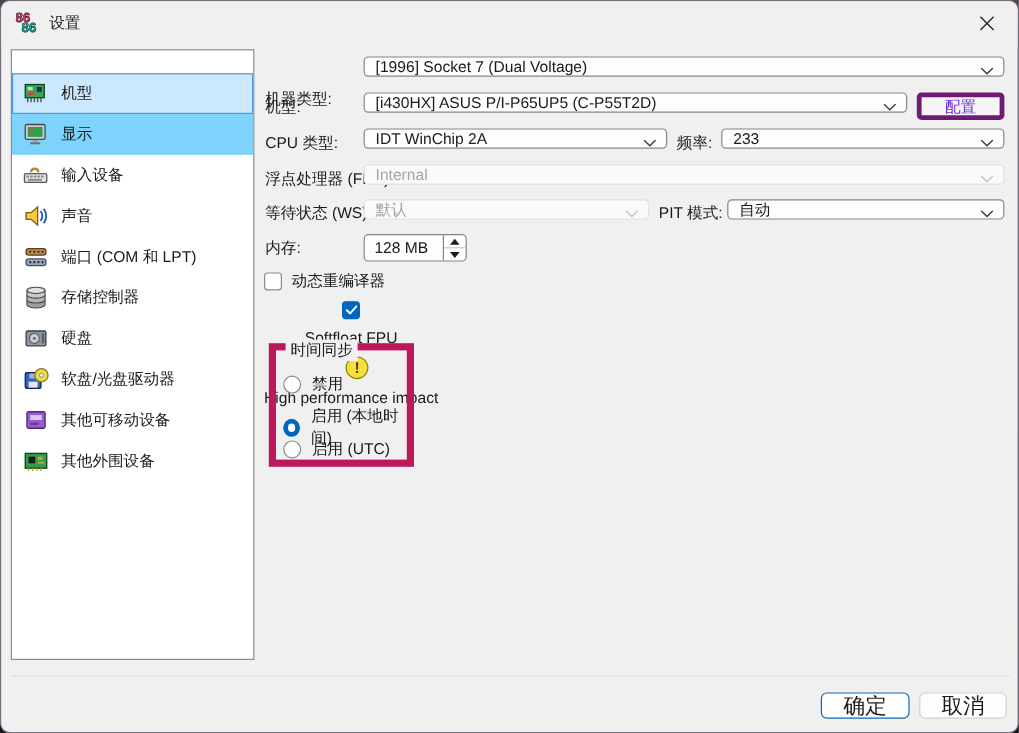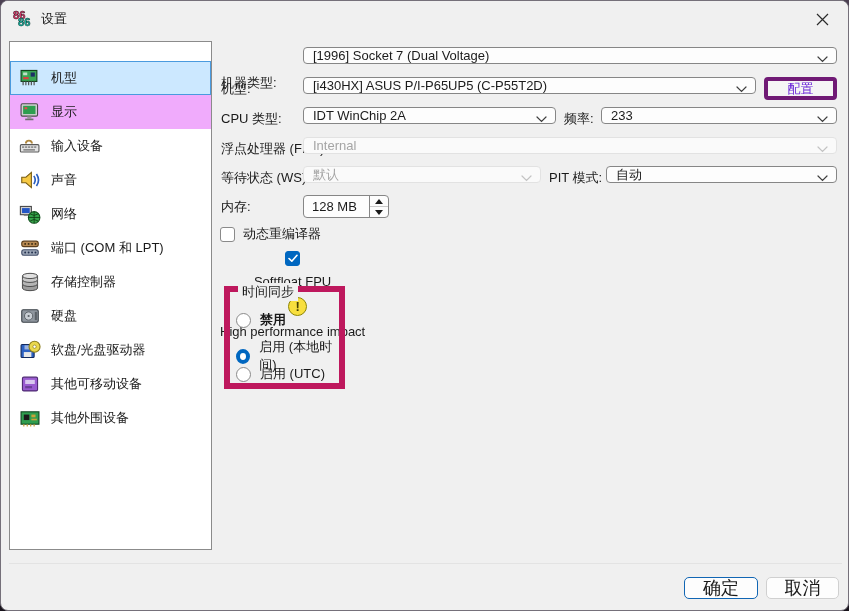--- a/index.html
+++ b/index.html
@@ -33,7 +33,7 @@
     padding-left:8px; border:1px solid transparent; color:#1a1a1a;
   }
   .side-item.selected { background:#cce8ff; border-color:#4a9ade; }
-  .side-item.hover { background:#f0abfc; }
+  .side-item.hover { background:#7dd3fc; }
   .side-item svg { width:22px; height:22px; flex:0 0 22px; }
   
   .flabel { position:absolute; height:23px; line-height:23px; white-space:nowrap; }

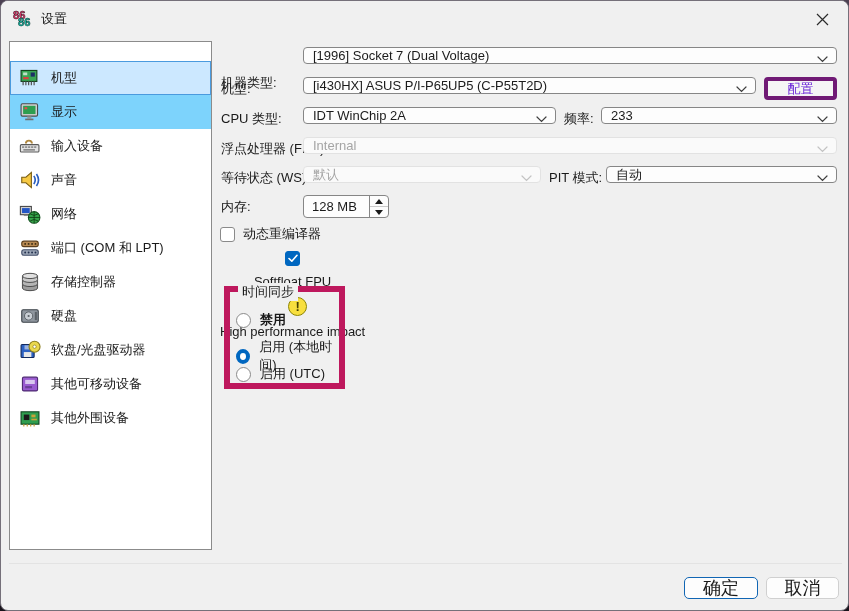--- a/index.html
+++ b/index.html
@@ -155,16 +155,6 @@
       <span>声音</span>
     </div>
 
-    <div class="side-item">
-      <svg viewBox="0 0 16 16">
-        <rect x="1" y="2.5" width="8" height="6" fill="#cfcfcf" stroke="#4a4a4a" stroke-width="0.8"></rect>
-        <rect x="2.2" y="3.7" width="5.6" height="3.6" fill="#2457c5"></rect>
-        <rect x="3.5" y="8.5" width="3" height="1" fill="#8a8a8a"></rect>
-        <circle cx="11" cy="10.5" r="4.2" fill="#36a64a" stroke="#14521f" stroke-width="0.8"></circle>
-        <path d="M6.8 10.5 h8.4 M11 6.3 v8.4 M8.2 8 q2.8 2 5.6 0 M8.2 13 q2.8 -2 5.6 0" stroke="#0d3a14" stroke-width="0.6" fill="none"></path>
-      </svg>
-      <span>网络</span>
-    </div>
 
     <div class="side-item">
       <svg viewBox="0 0 16 16">

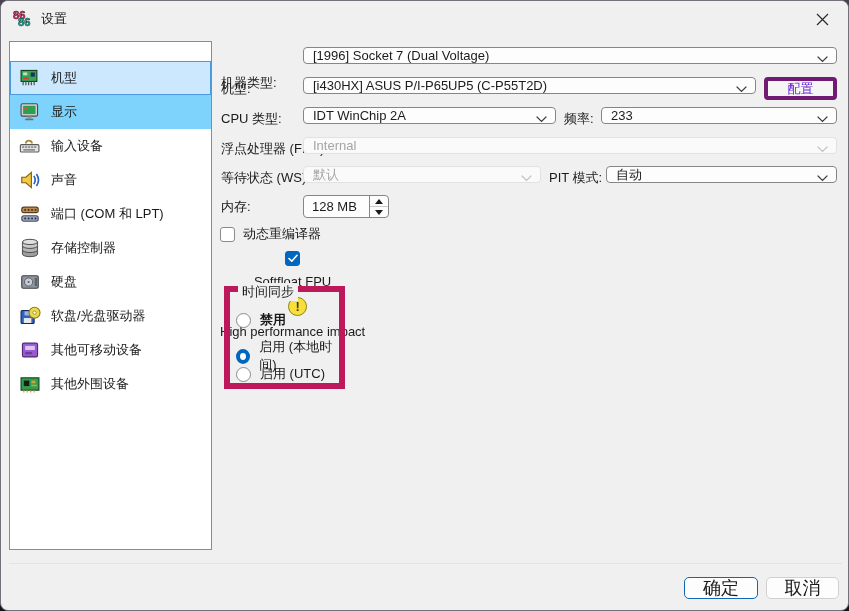--- a/index.html
+++ b/index.html
@@ -315,7 +315,7 @@
 
   <div class="groupbox">
     <span class="group-legend">时间同步</span>
-    <div class="radio-row" style="top:19px;font-weight:bold;">
+    <div class="radio-row" style="top:19px;">
       <div class="radio"></div>
       <span>禁用</span>
     </div>

